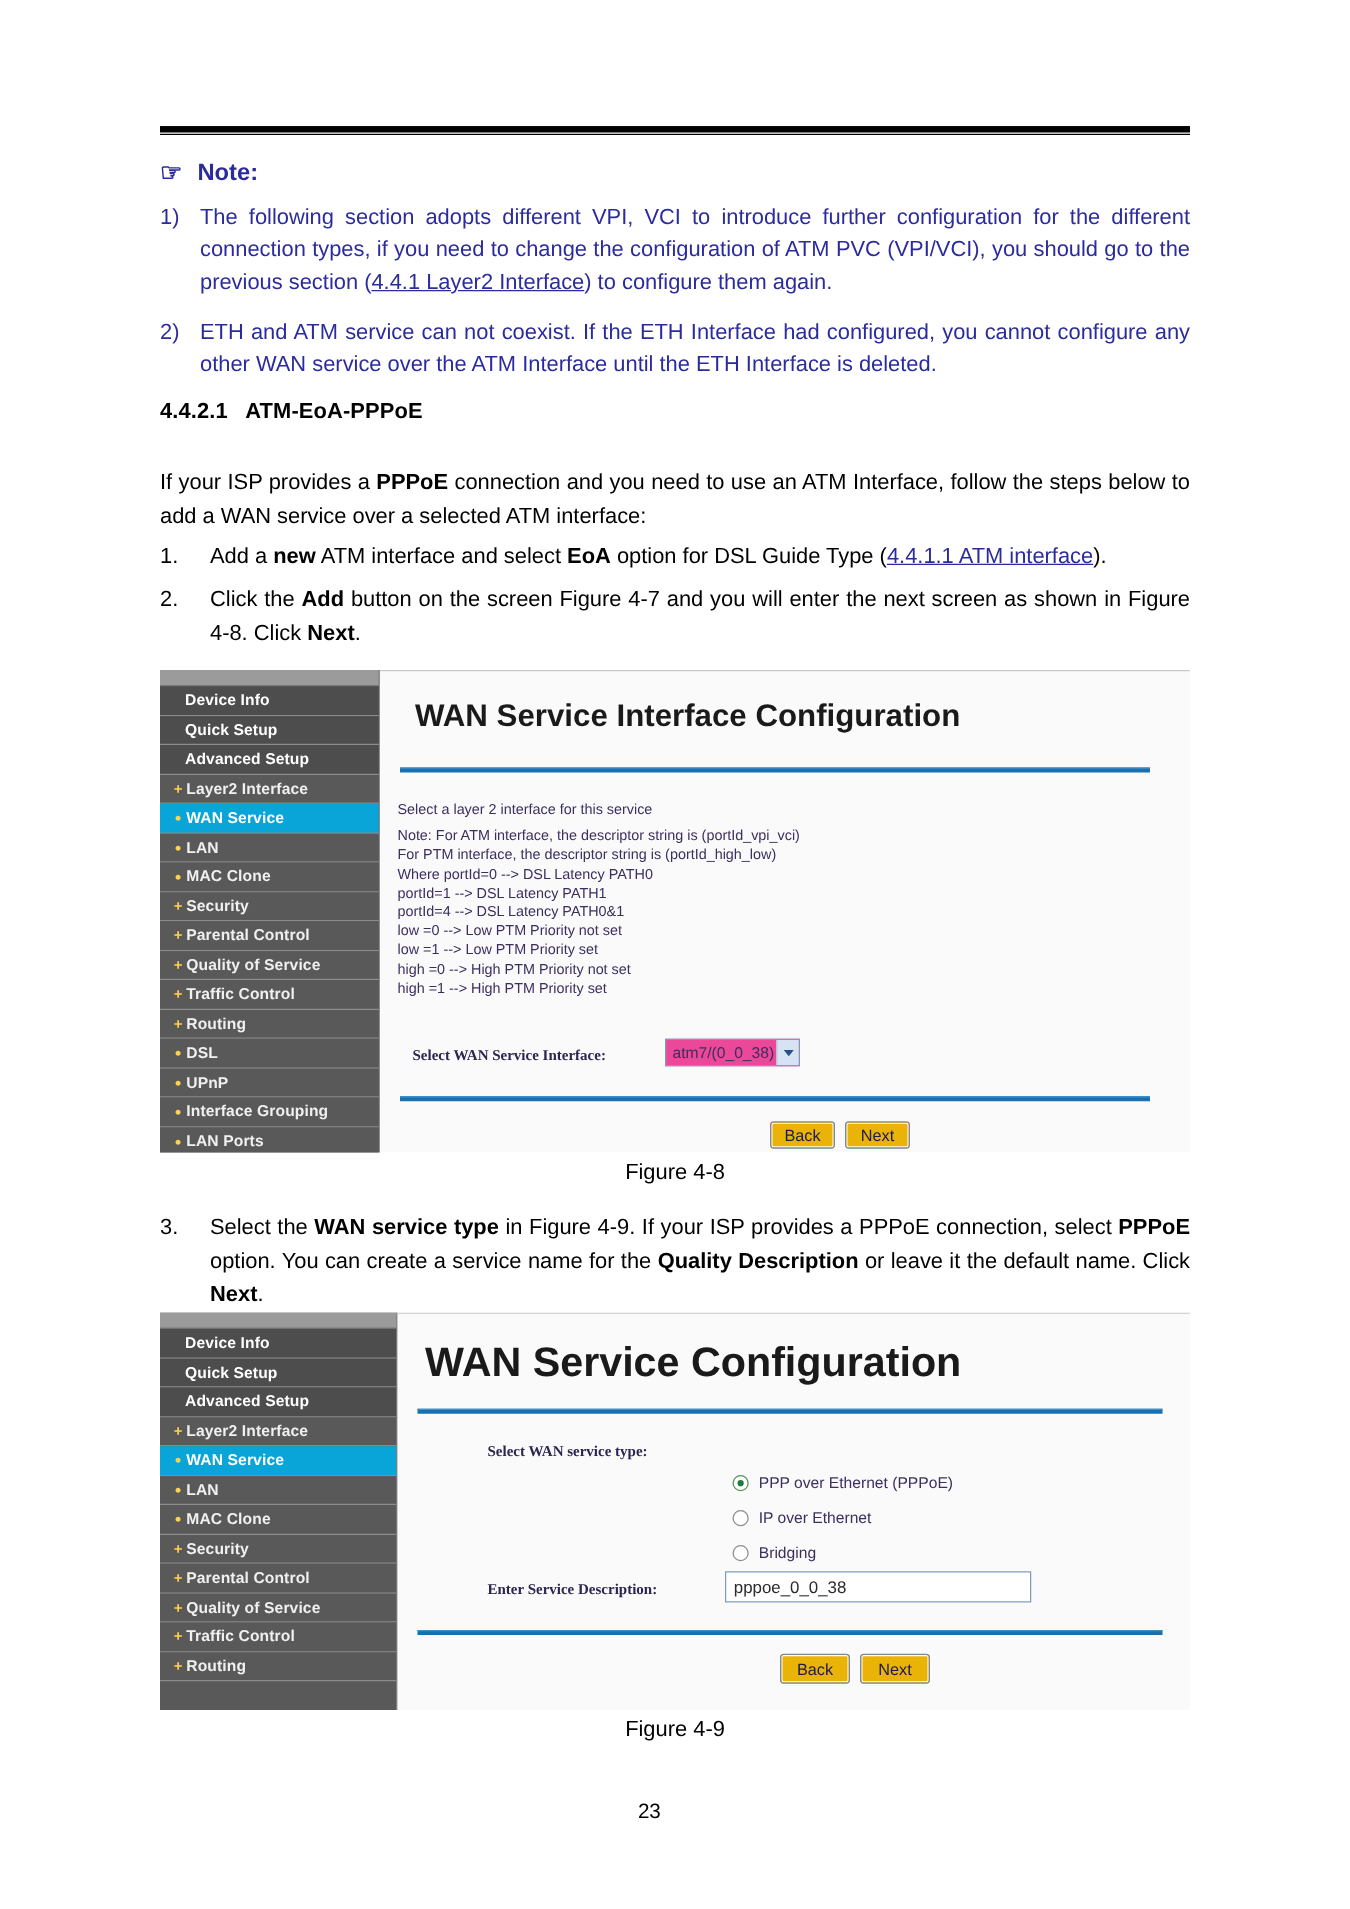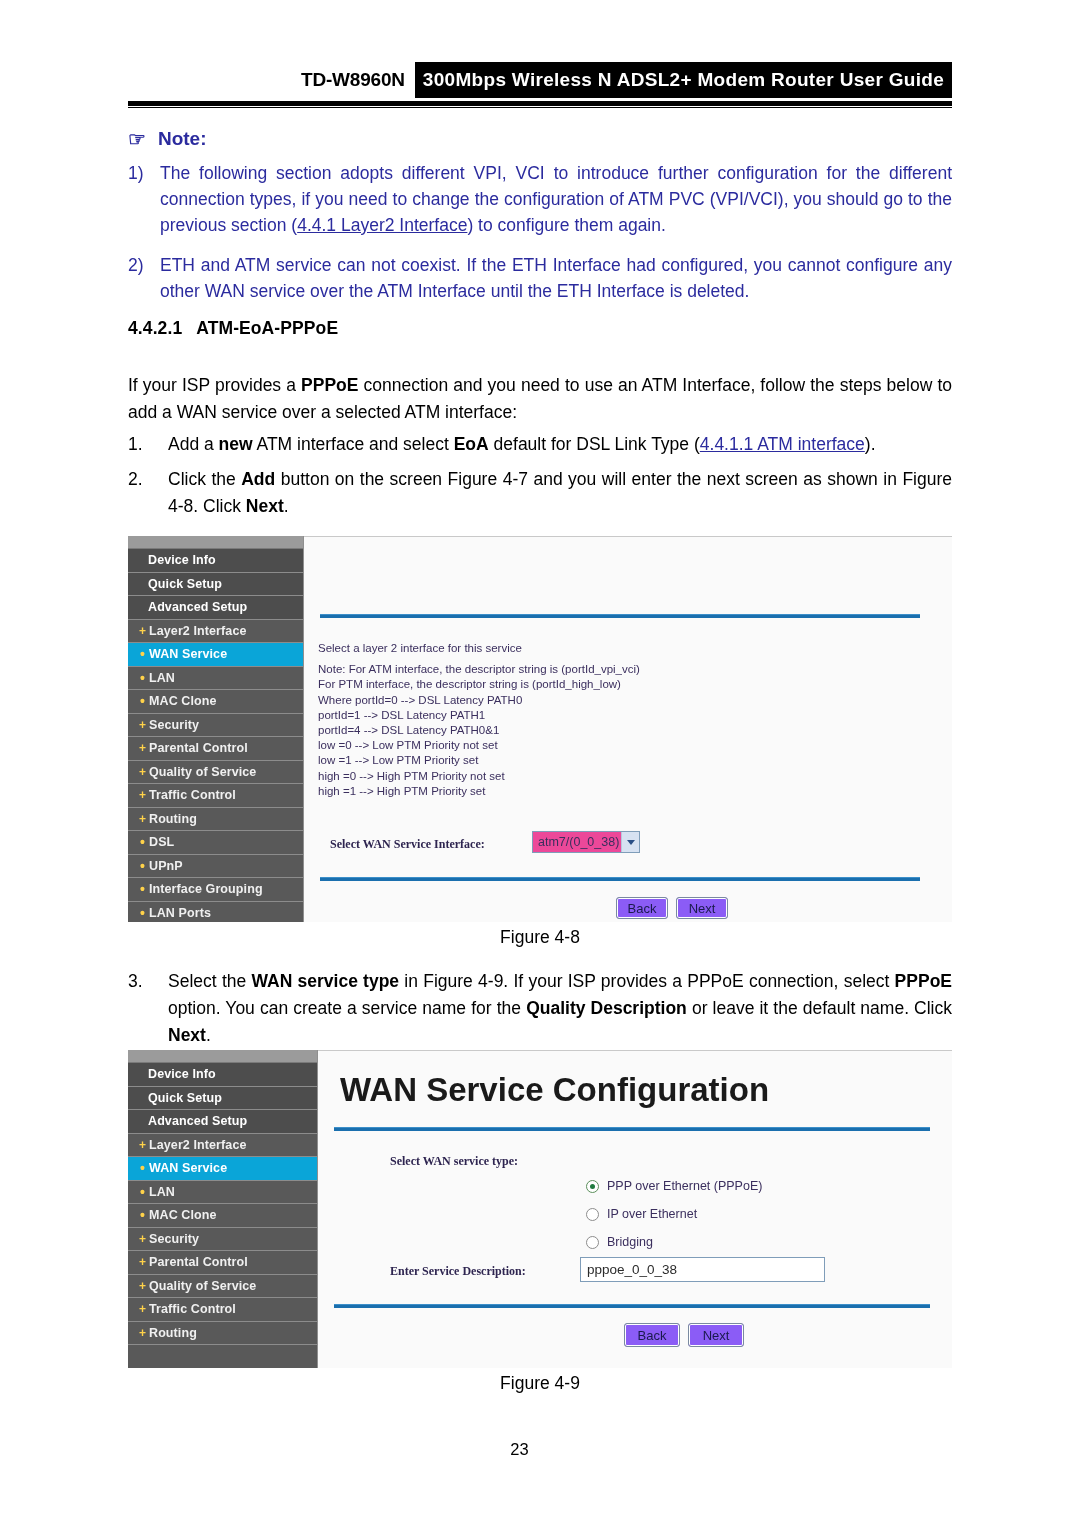--- a/index.html
+++ b/index.html
@@ -364,10 +364,6 @@
 
 <div class="page">
 
-  <div class="header">
-    <div class="header-model">TD-W8960N</div>
-    <div class="header-band">300Mbps Wireless N ADSL2+ Modem Router User Guide</div>
-  </div>
   <div class="header-rule"></div>
   <div class="header-rule-thin"></div>
 

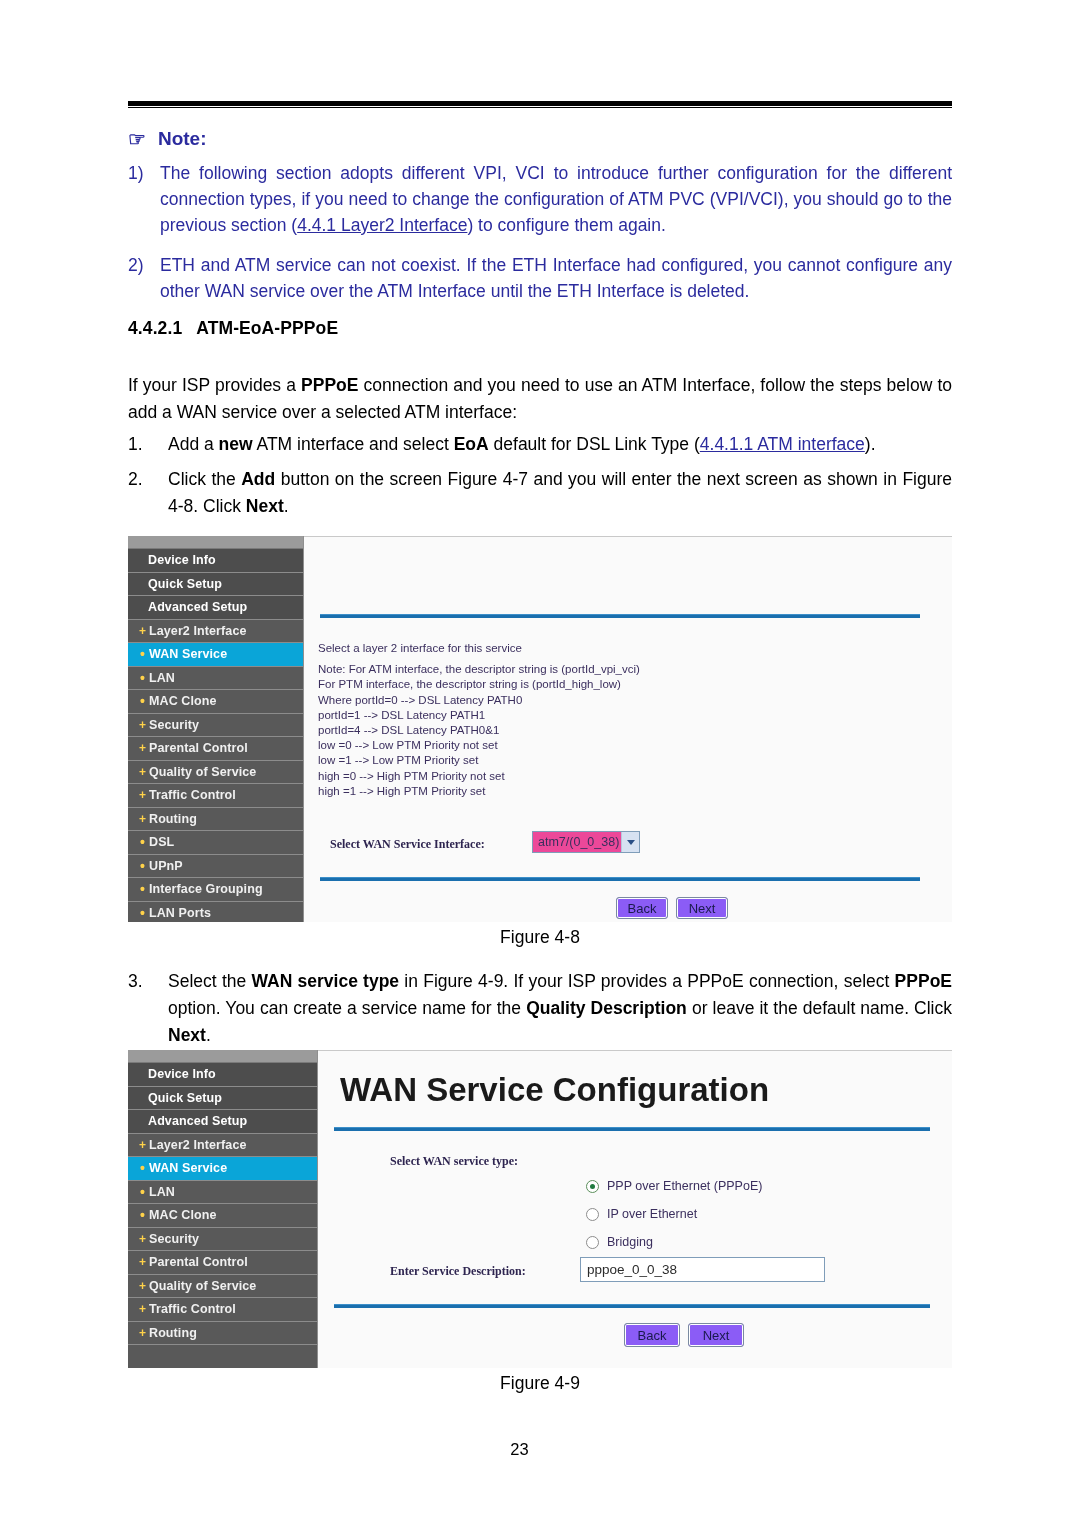--- a/index.html
+++ b/index.html
@@ -392,7 +392,7 @@
   <div class="olist olist-1">
     <div class="oitem">
       <div class="onum">1.</div>
-      <div class="obody nj"><span>Add a </span><b>new</b><span> ATM interface and select </span><b>EoA</b><span> default for DSL Link Type (</span><span class="doclink">4.4.1.1 ATM interface</span><span>).</span></div>
+      <div class="obody nj"><span>Add a </span><b>new</b><span> ATM interface and select </span><b>EoA</b><span> option for DSL Guide Type (</span><span class="doclink">4.4.1.1 ATM interface</span><span>).</span></div>
     </div>
   </div>
 

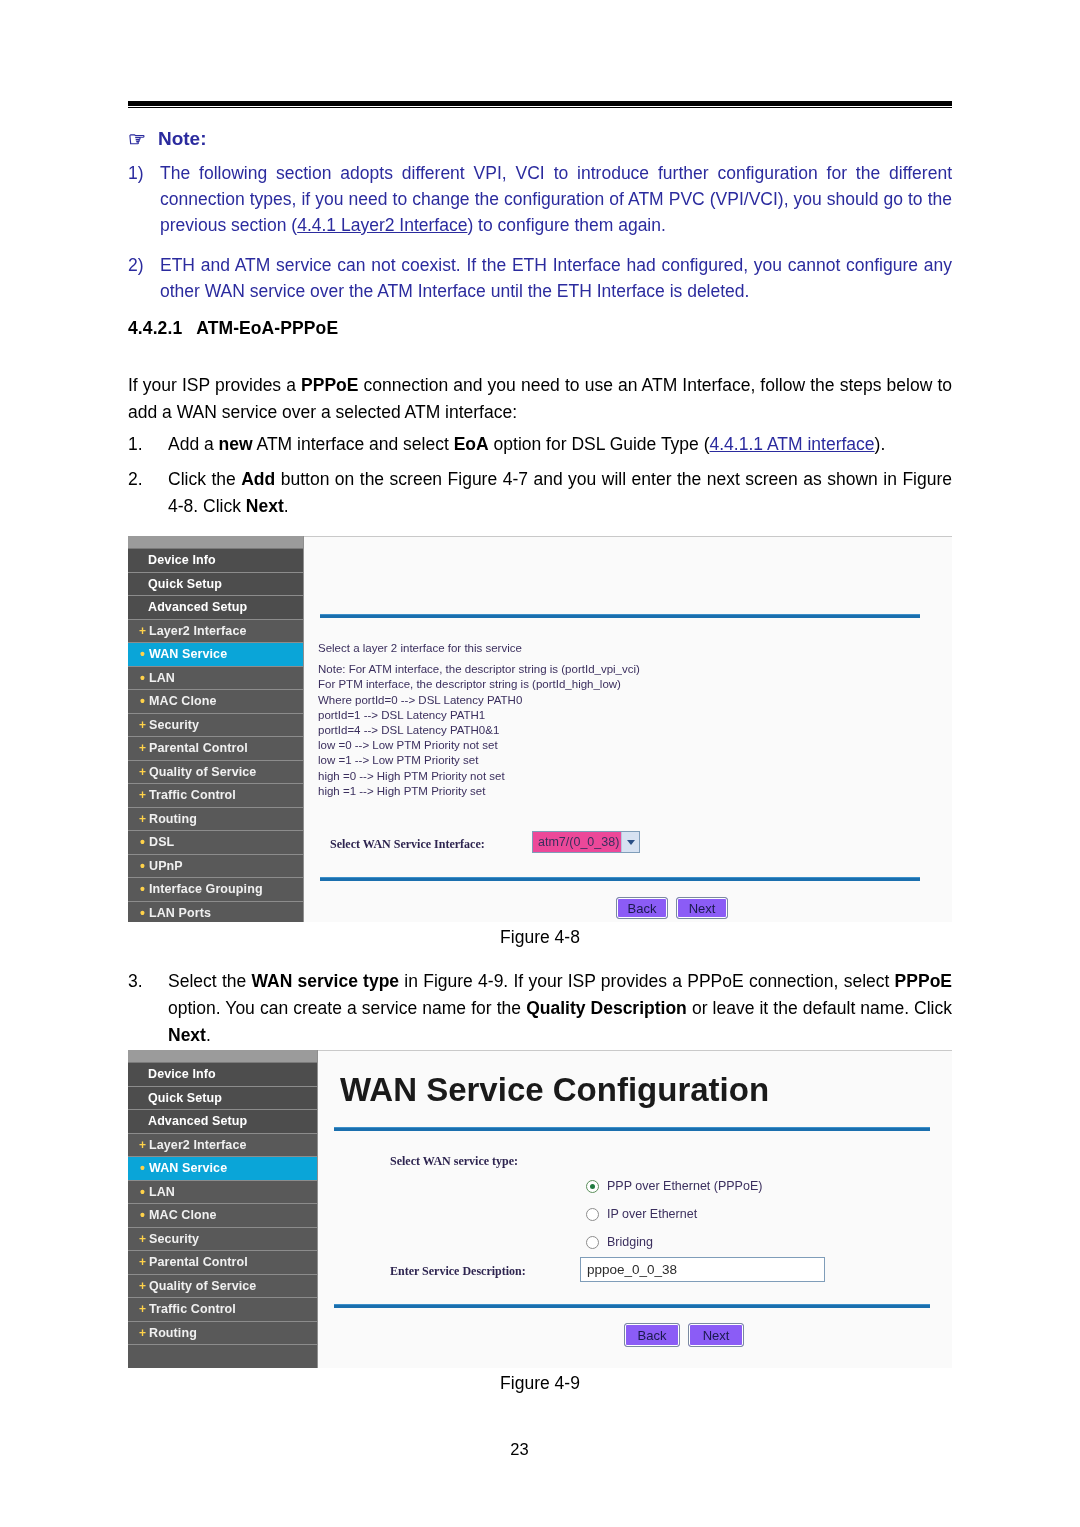--- a/index.html
+++ b/index.html
@@ -472,6 +472,7 @@
           </div>
       </div>
       <div class="panel">
+        <div class="panel-title" style="left:28px; top:22px; font-size:25px;">WAN Service Interface Configuration</div>
         <div class="panel-rule" style="left:16px; top:77px; width:600px;"></div>
         <div class="panel-text" id="desc48" style="left:14px; top:104px;">
             <div style="margin-bottom: 6px;">Select a layer 2 interface for this service</div>

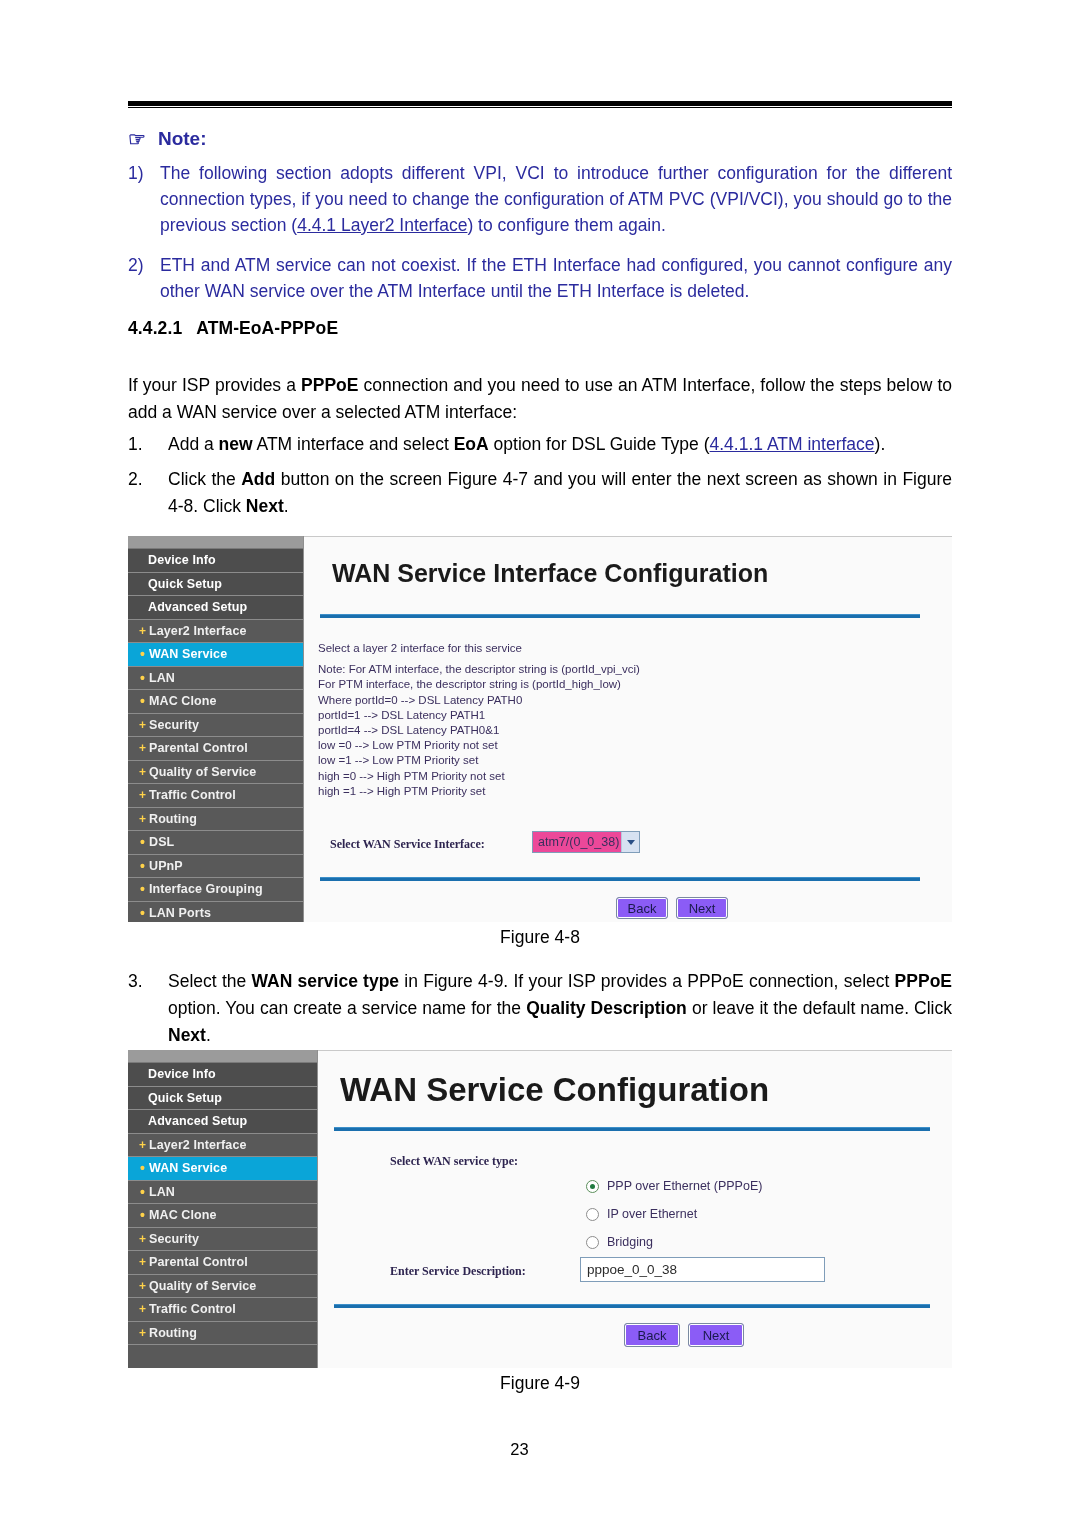--- a/index.html
+++ b/index.html
@@ -329,7 +329,7 @@
     box-sizing: border-box;
     border: 1px solid #7a8aa0;
     border-radius: 3px;
-    background: #8b5cf6;
+    background: #eab308;
     color: #1a1a4d;
     font-size: 13px;
     display: flex;

